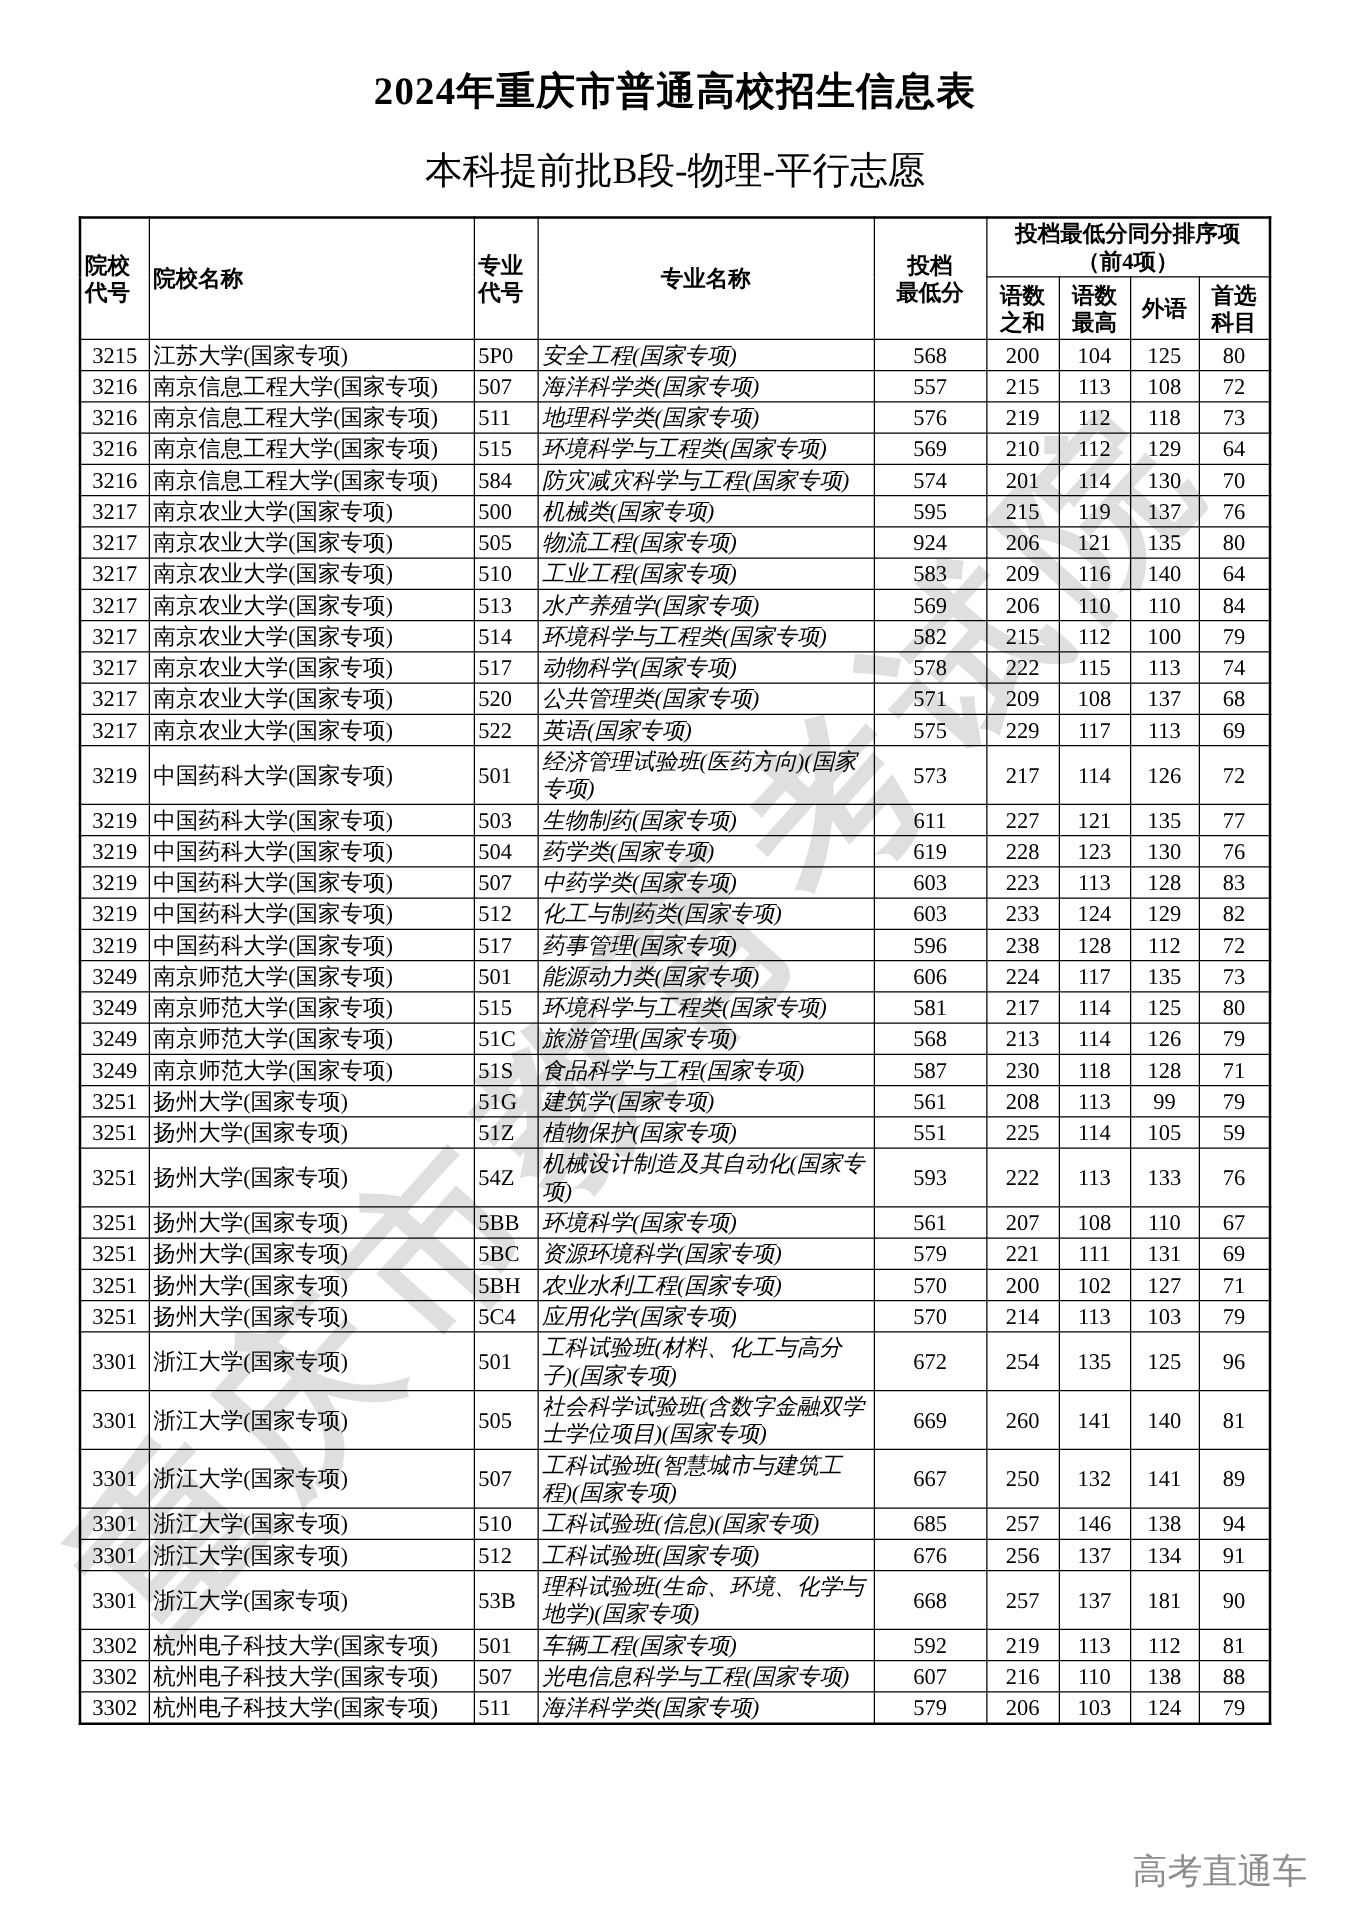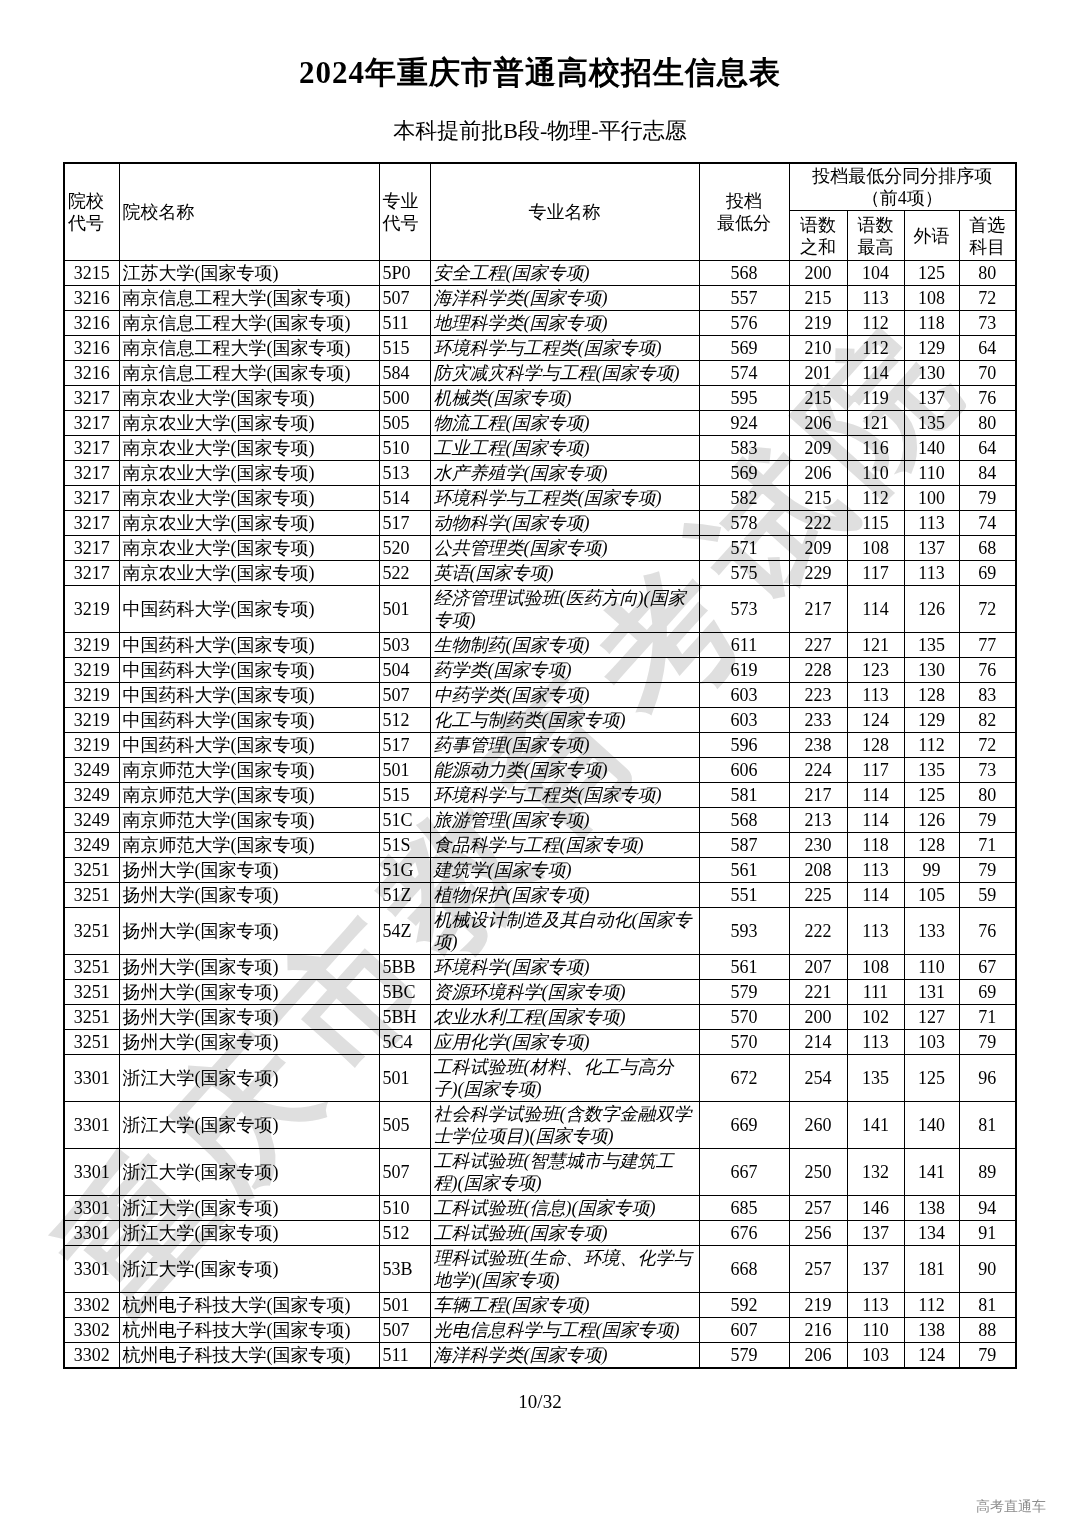--- a/index.html
+++ b/index.html
@@ -38,7 +38,7 @@
   .subtitle {
     margin: 22px 0 0 0;
     text-align: center;
-    font-size: 22px;
+    font-size: 30px;
     font-weight: 400;
     position: relative;
     z-index: 1;

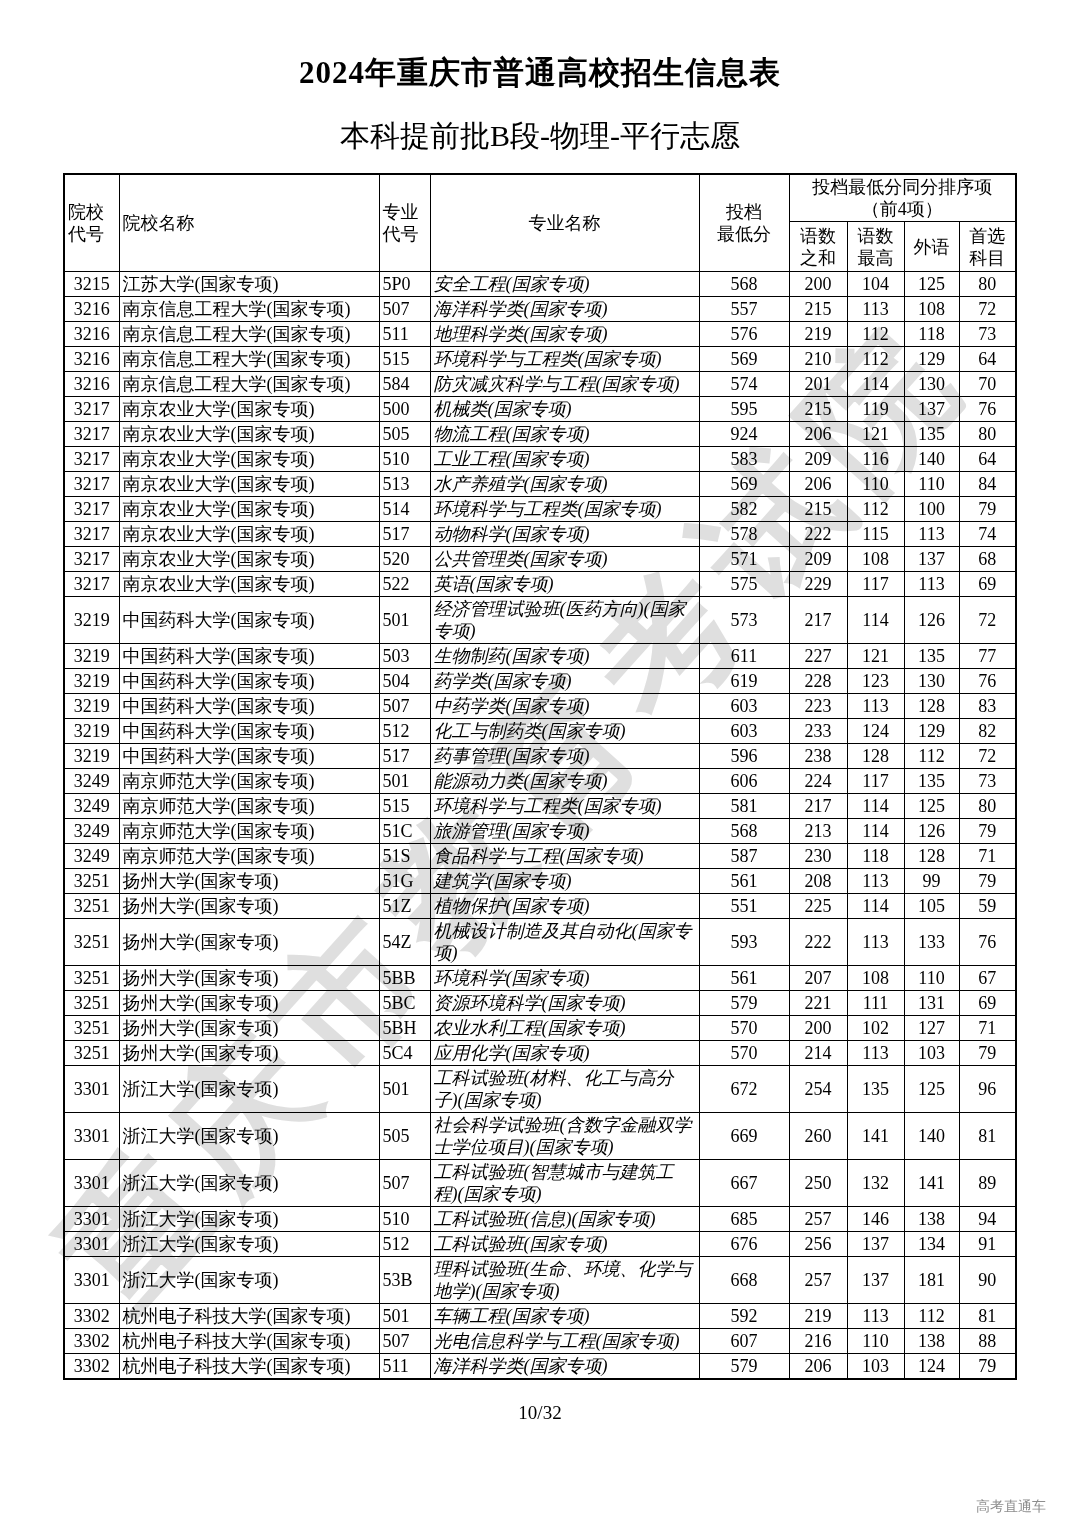--- a/index.html
+++ b/index.html
@@ -62,7 +62,7 @@
     word-break: break-all;
   }
   table.results th {
-    font-weight: 400;
+    font-weight: 700;
     white-space: pre-line;
   }
   thead tr.h1 { height: 46px; }

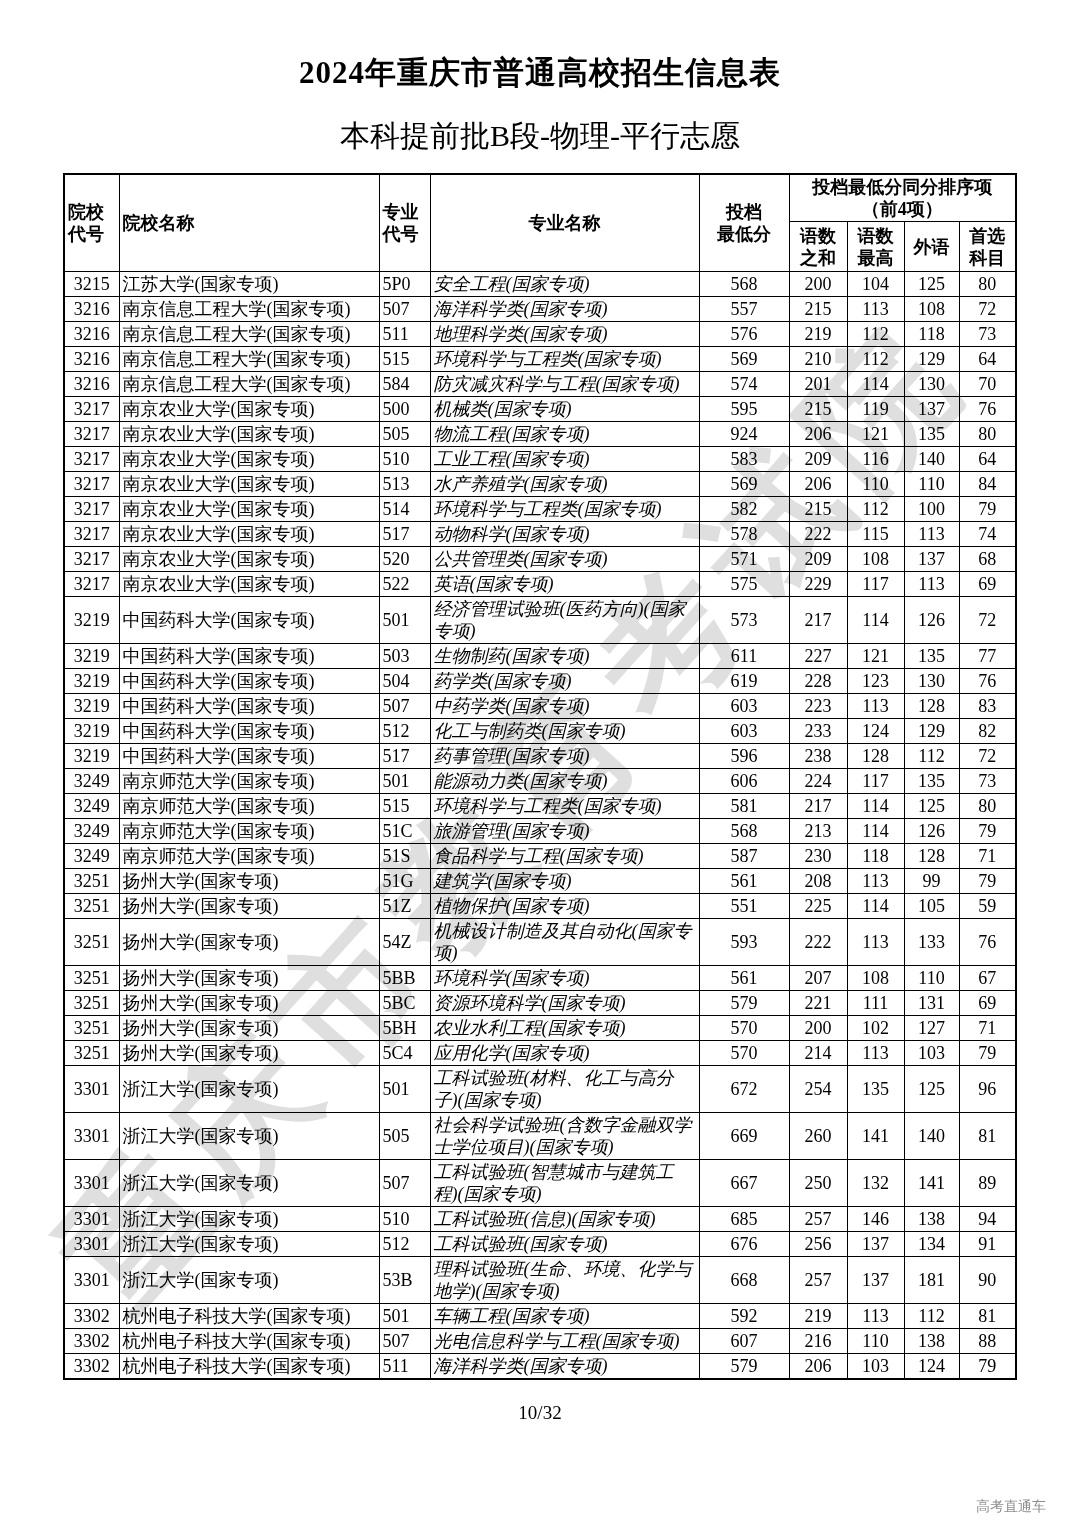--- a/index.html
+++ b/index.html
@@ -569,7 +569,6 @@
       </tbody>
   </table>
 
-  <div class="pagenum">10/32</div>
 
   <div class="brand">高考直通车</div>
 

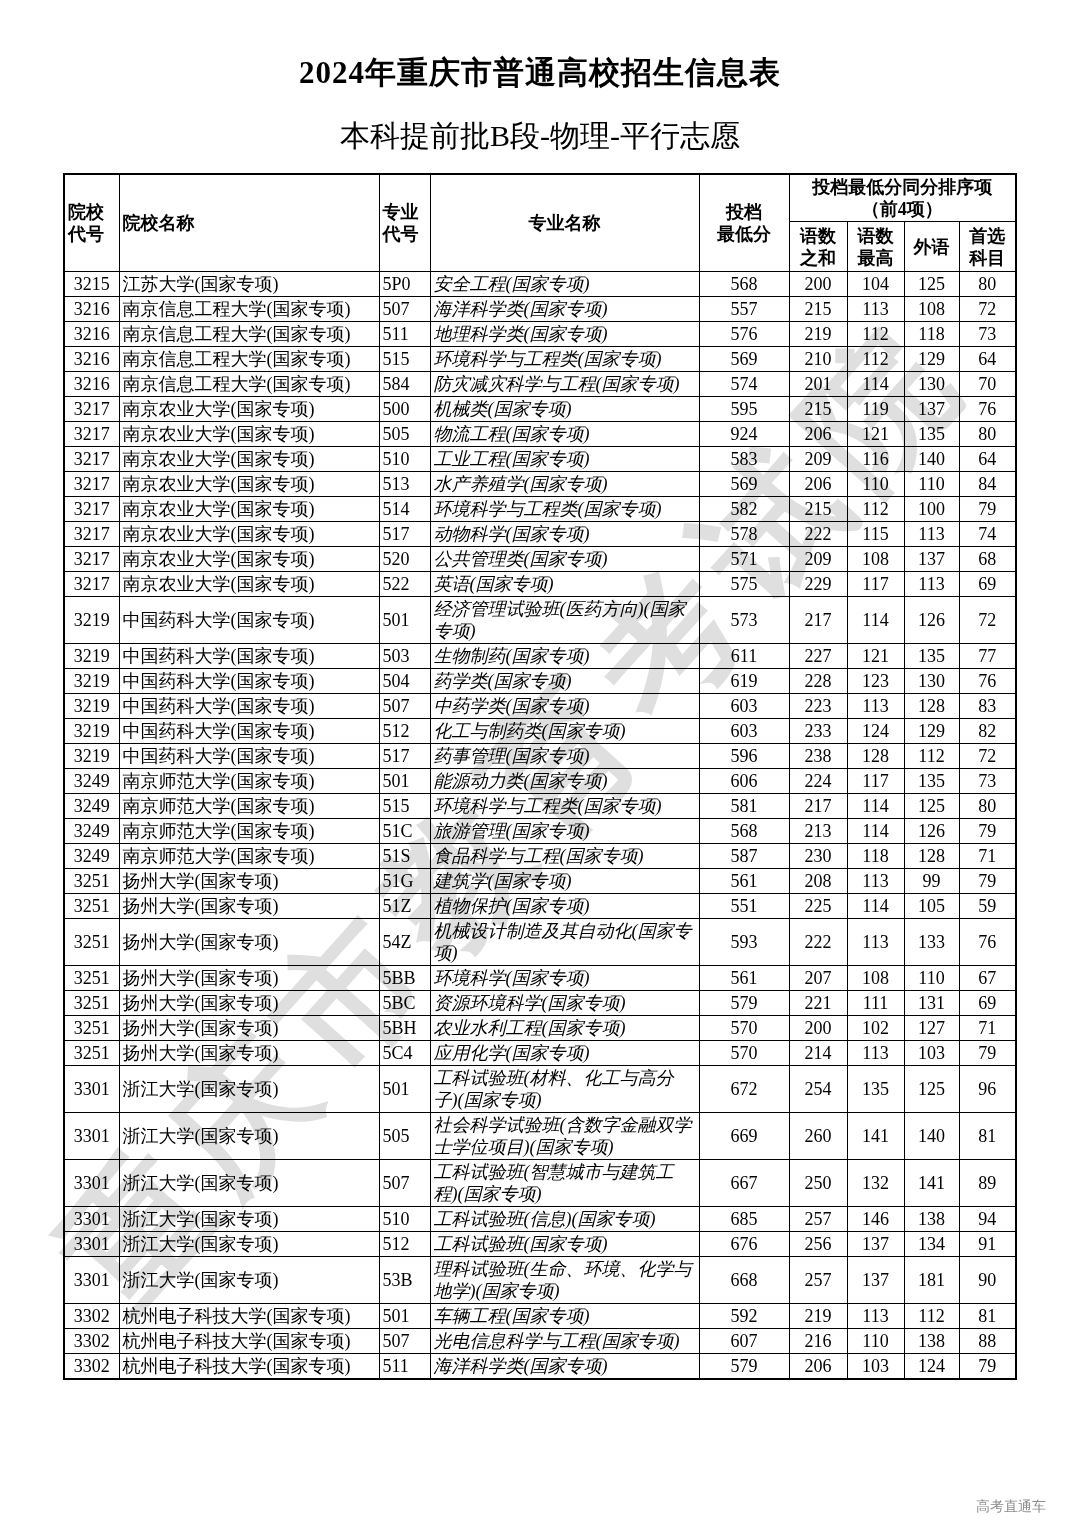--- a/index.html
+++ b/index.html
@@ -85,7 +85,7 @@
     position: absolute;
     right: 34px;
     bottom: 12px;
-    font-size: 14px;
+    font-size: 28px;
     color: #8d8d8d;
     z-index: 2;
     font-family: "Liberation Sans", "DejaVu Sans", sans-serif;

